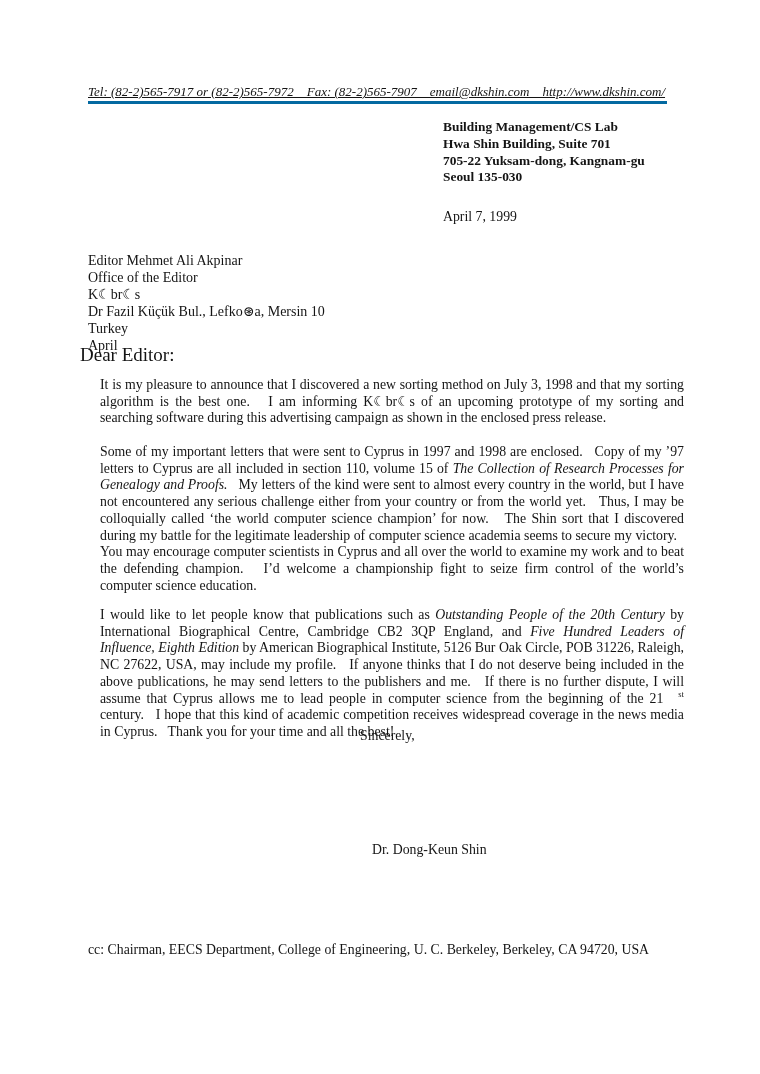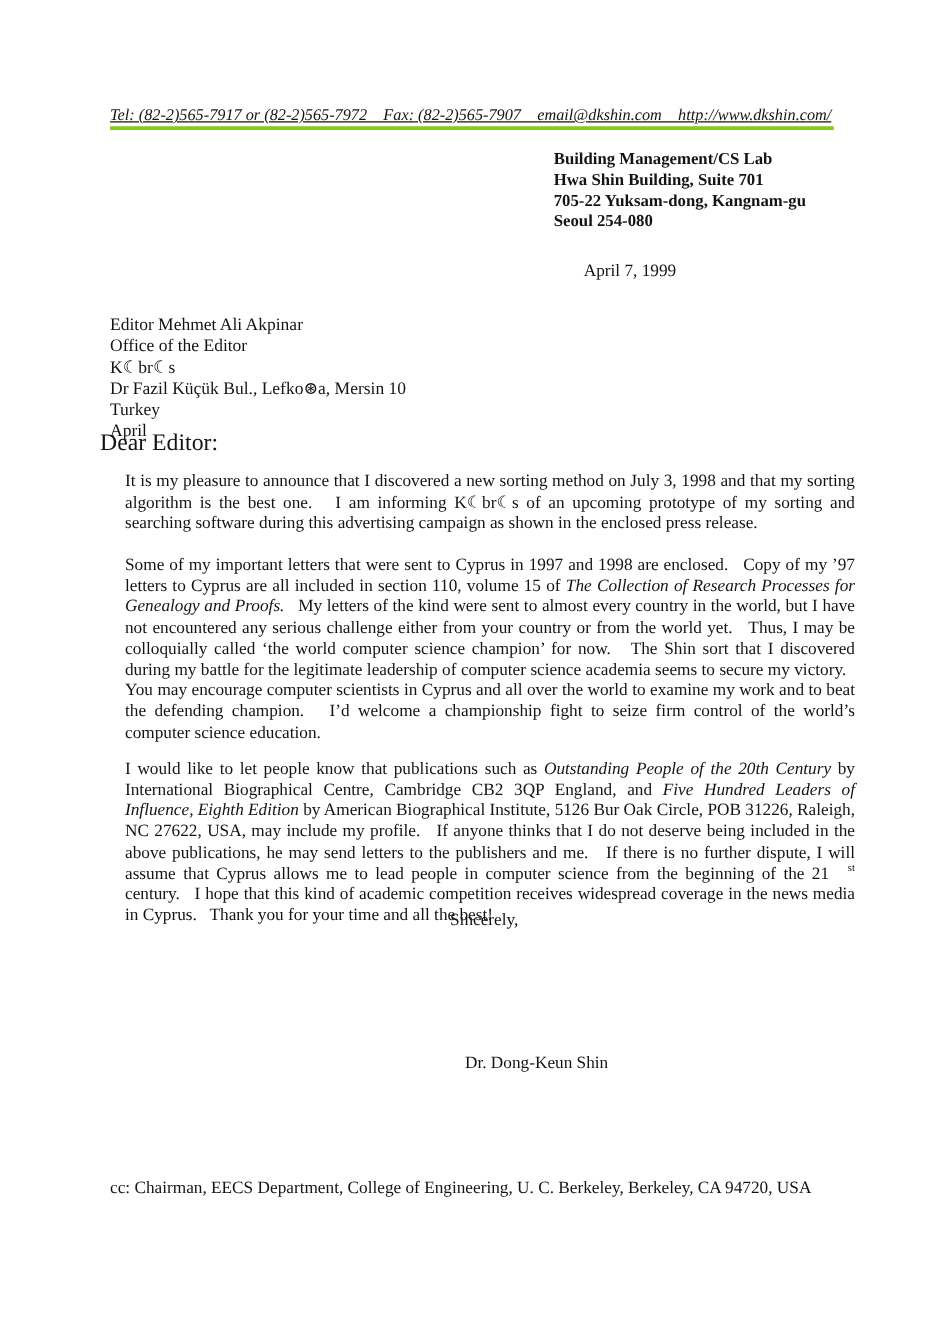--- a/index.html
+++ b/index.html
@@ -25,7 +25,7 @@
     line-height: 15px;
     font-style: italic;
     padding-bottom: 2px;
-    border-bottom: 3px solid #84cc16;
+    border-bottom: 3px solid #0369a1;
     white-space: pre;
   }
   .contact-text { text-decoration: underline; }

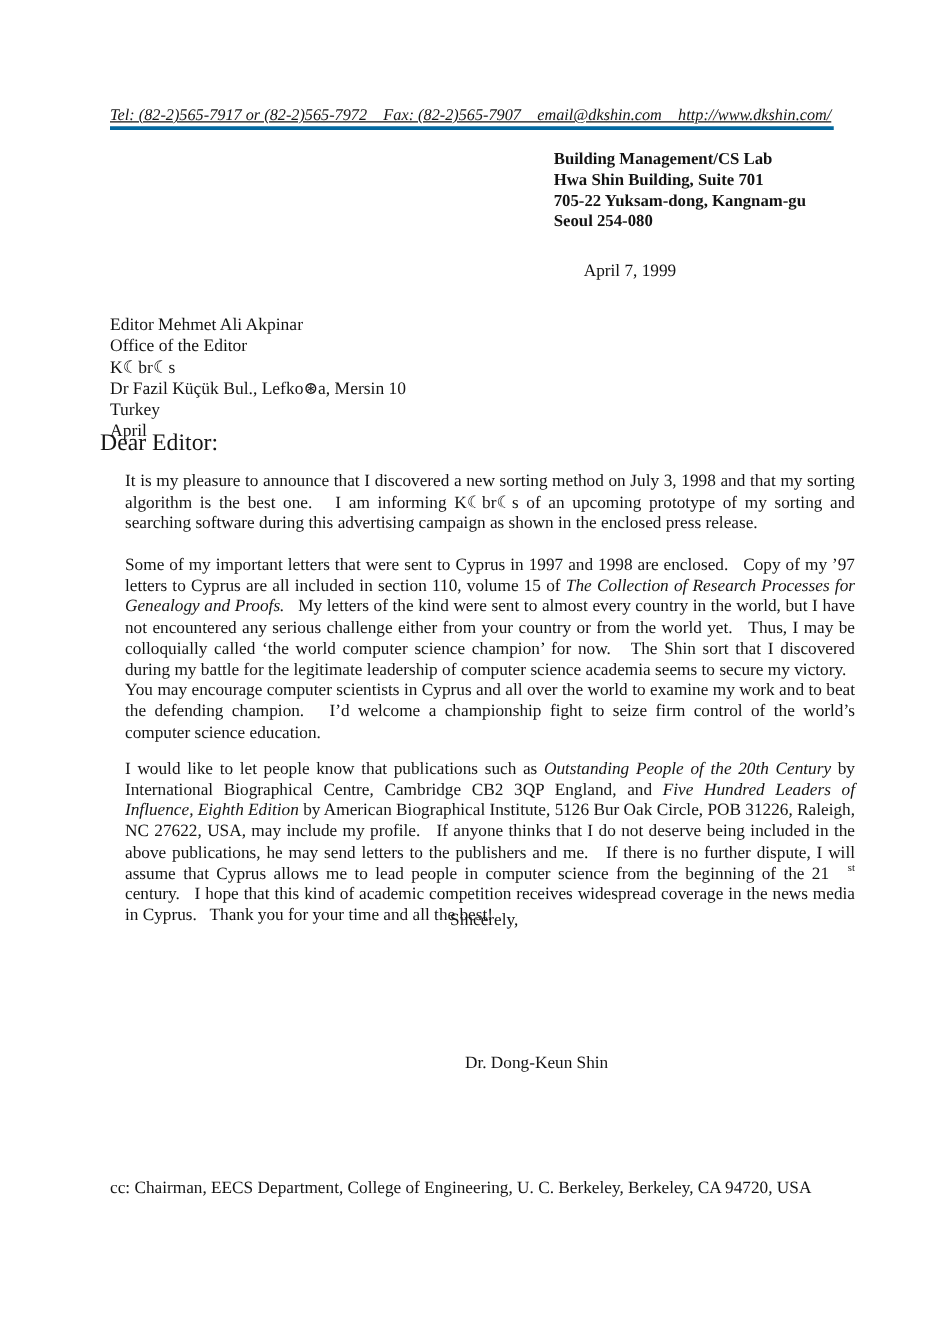--- a/index.html
+++ b/index.html
@@ -108,7 +108,7 @@
     <div>Building Management/CS Lab</div>
     <div>Hwa Shin Building, Suite 701</div>
     <div>705-22 Yuksam-dong, Kangnam-gu</div>
-    <div>Seoul 254-080</div>
+    <div>Seoul 135-030</div>
   </div>
 
   <div class="date">April 7, 1999</div>

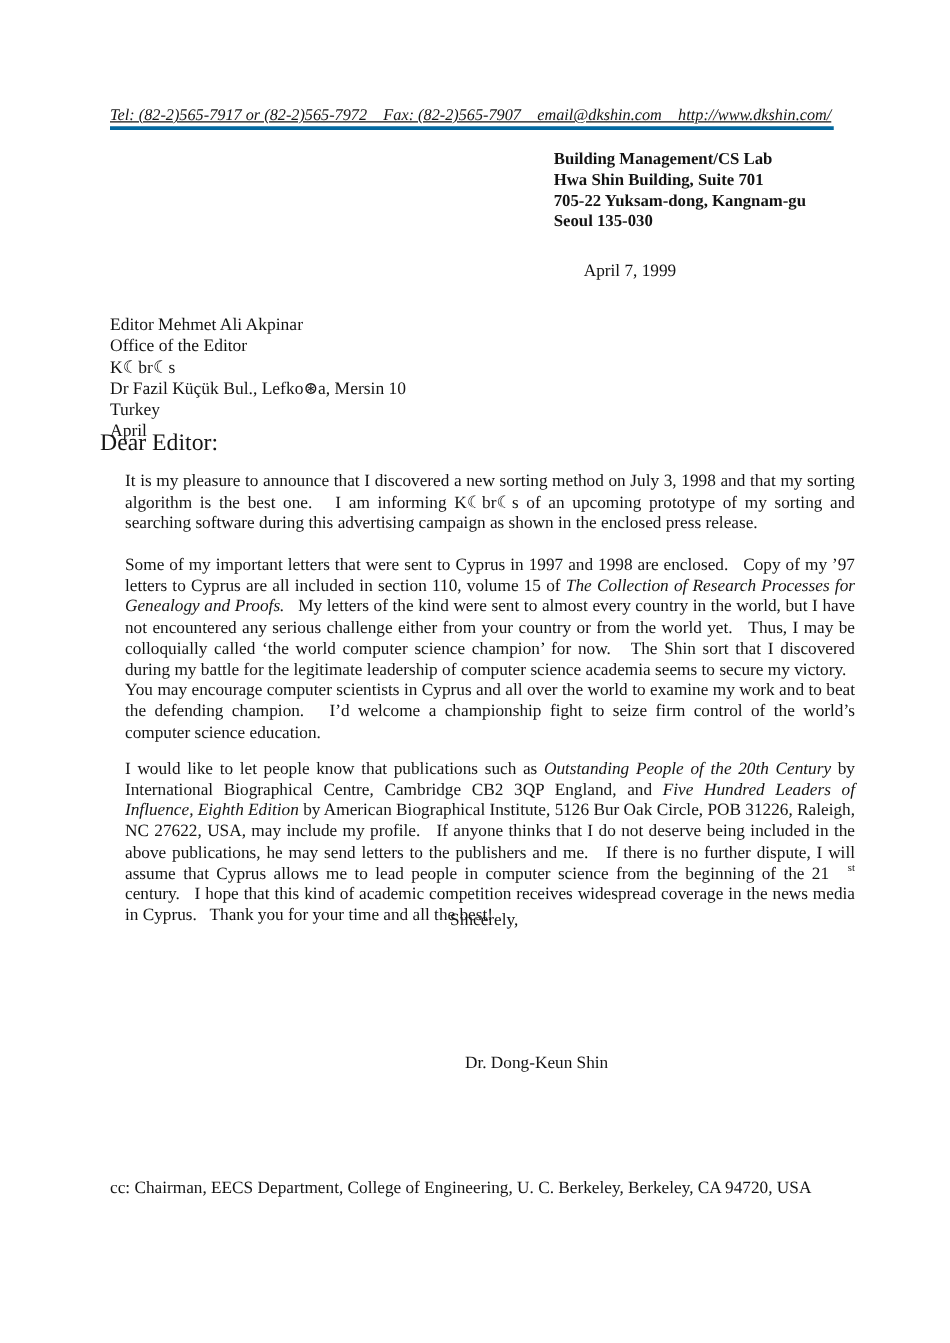--- a/index.html
+++ b/index.html
@@ -42,7 +42,6 @@
     top: 209px;
     left: 443px;
     font-size: 13.8px;
-    margin-left: 24px;
   }
   .recipient {
     position: absolute;

